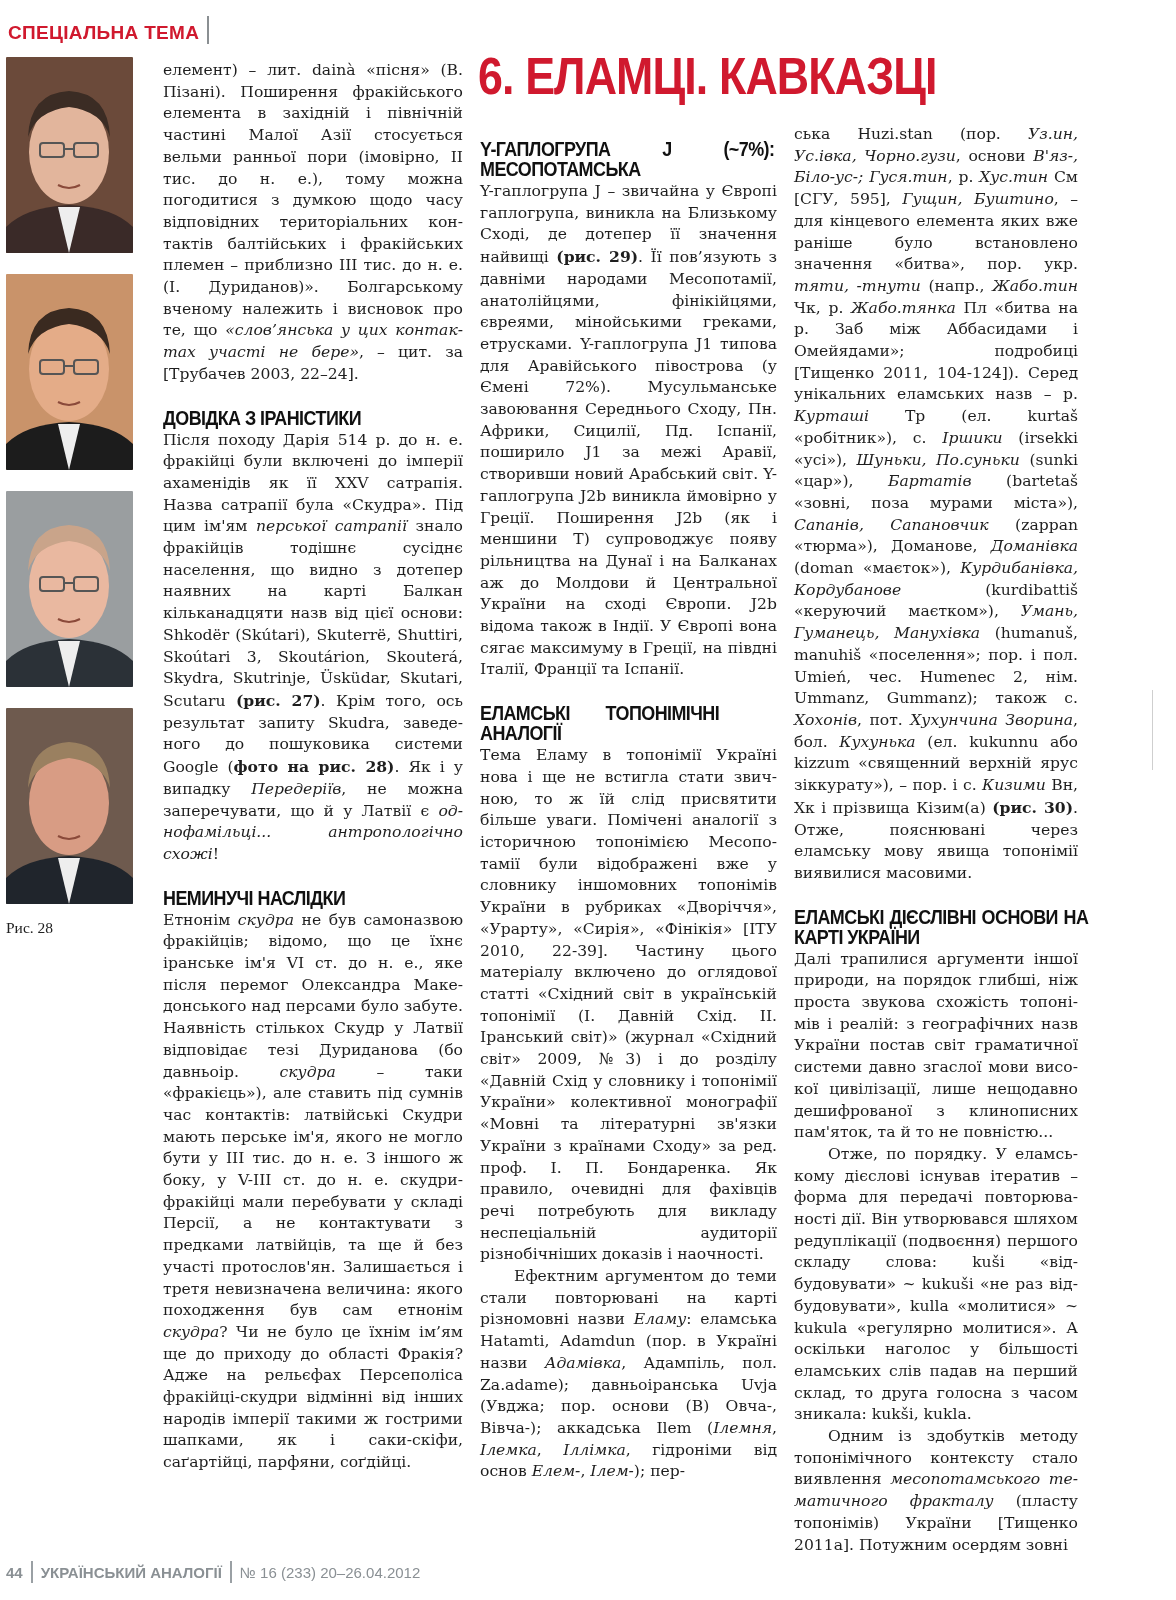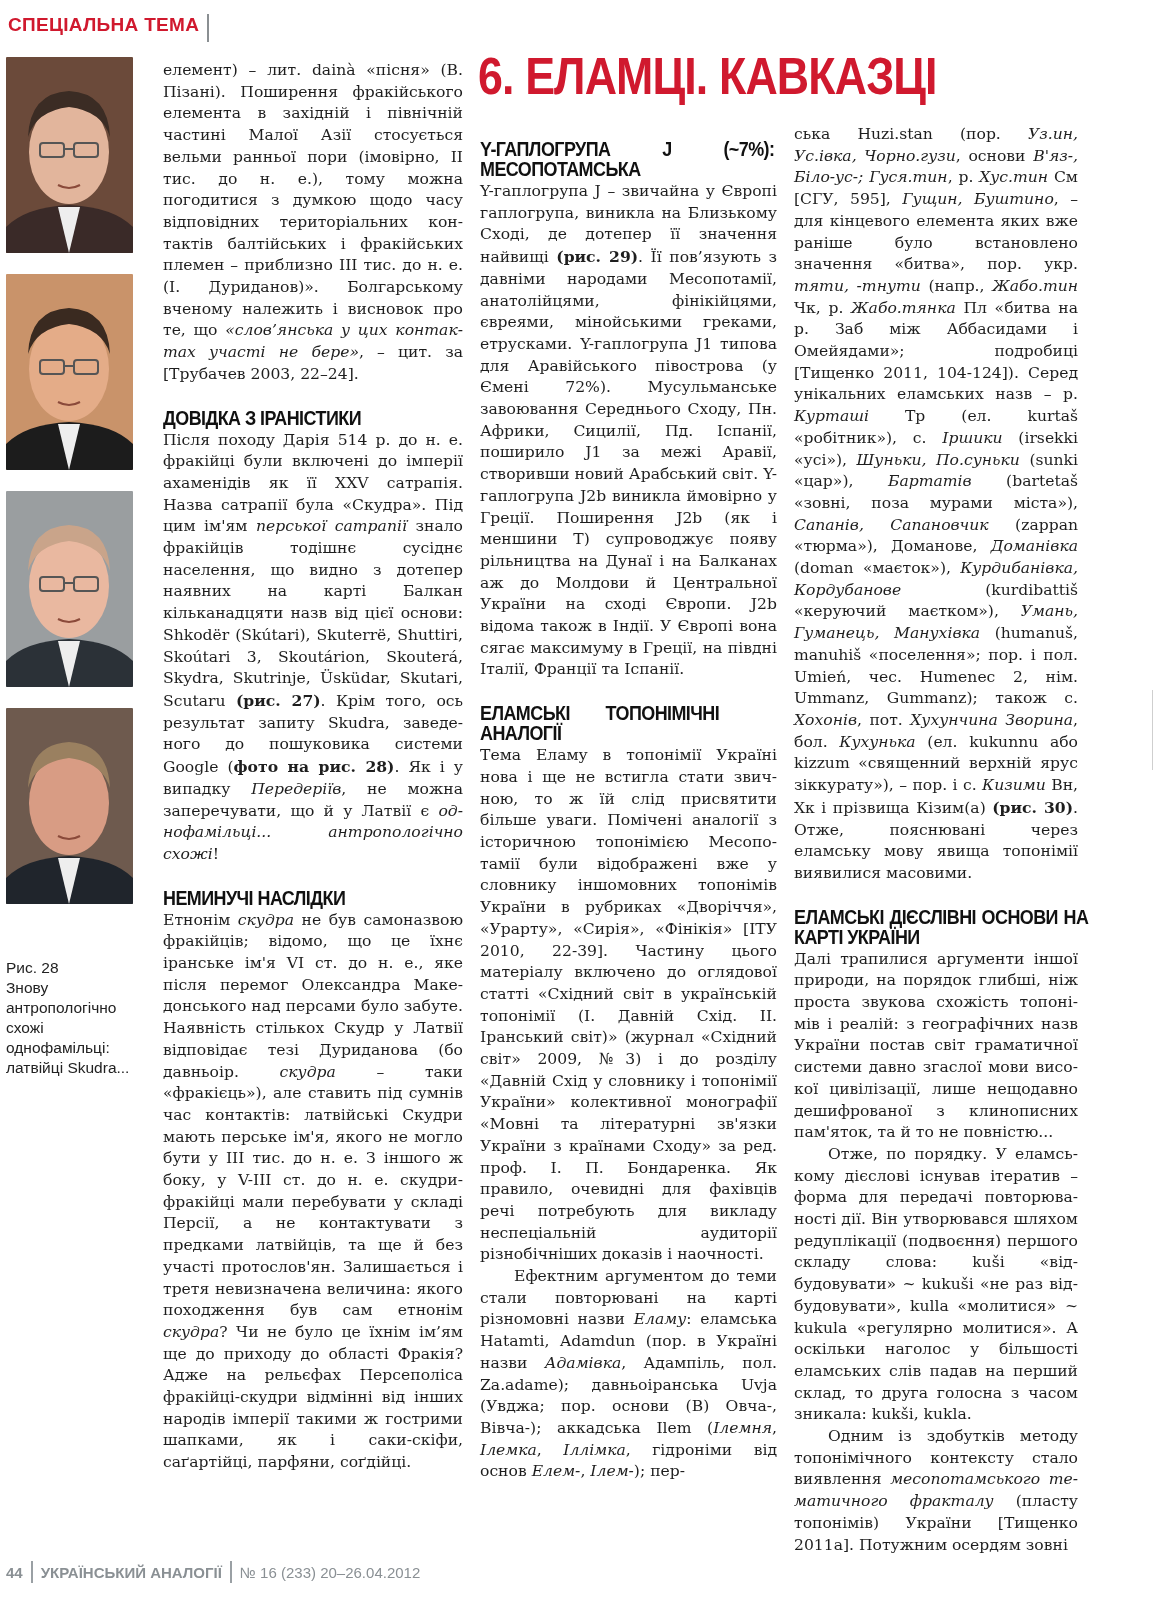--- a/index.html
+++ b/index.html
@@ -4,7 +4,7 @@
 <style>
   html, body { margin: 0; padding: 0; background: #ffffff; }
   body { width: 1176px; height: 1600px; position: relative; overflow: hidden; color: #1a1a1a; }
-  .header { position: absolute; left: 8px; top: 14px; height: 30px; display: flex; align-items: flex-start; }
+  .header { position: absolute; left: 8px; top: 14px; height: 30px; display: flex; align-items: flex-end; }
   .rubric { font-family: "Liberation Sans", sans-serif; font-weight: bold; font-size: 19px; color: #d0192e; letter-spacing: 0.3px; }
   .rubric-bar { width: 2px; height: 28px; background: #8a8f92; margin-left: 8px; }
   .photo { position: absolute; left: 6px; width: 127px; border-radius: 1px; overflow: hidden; }

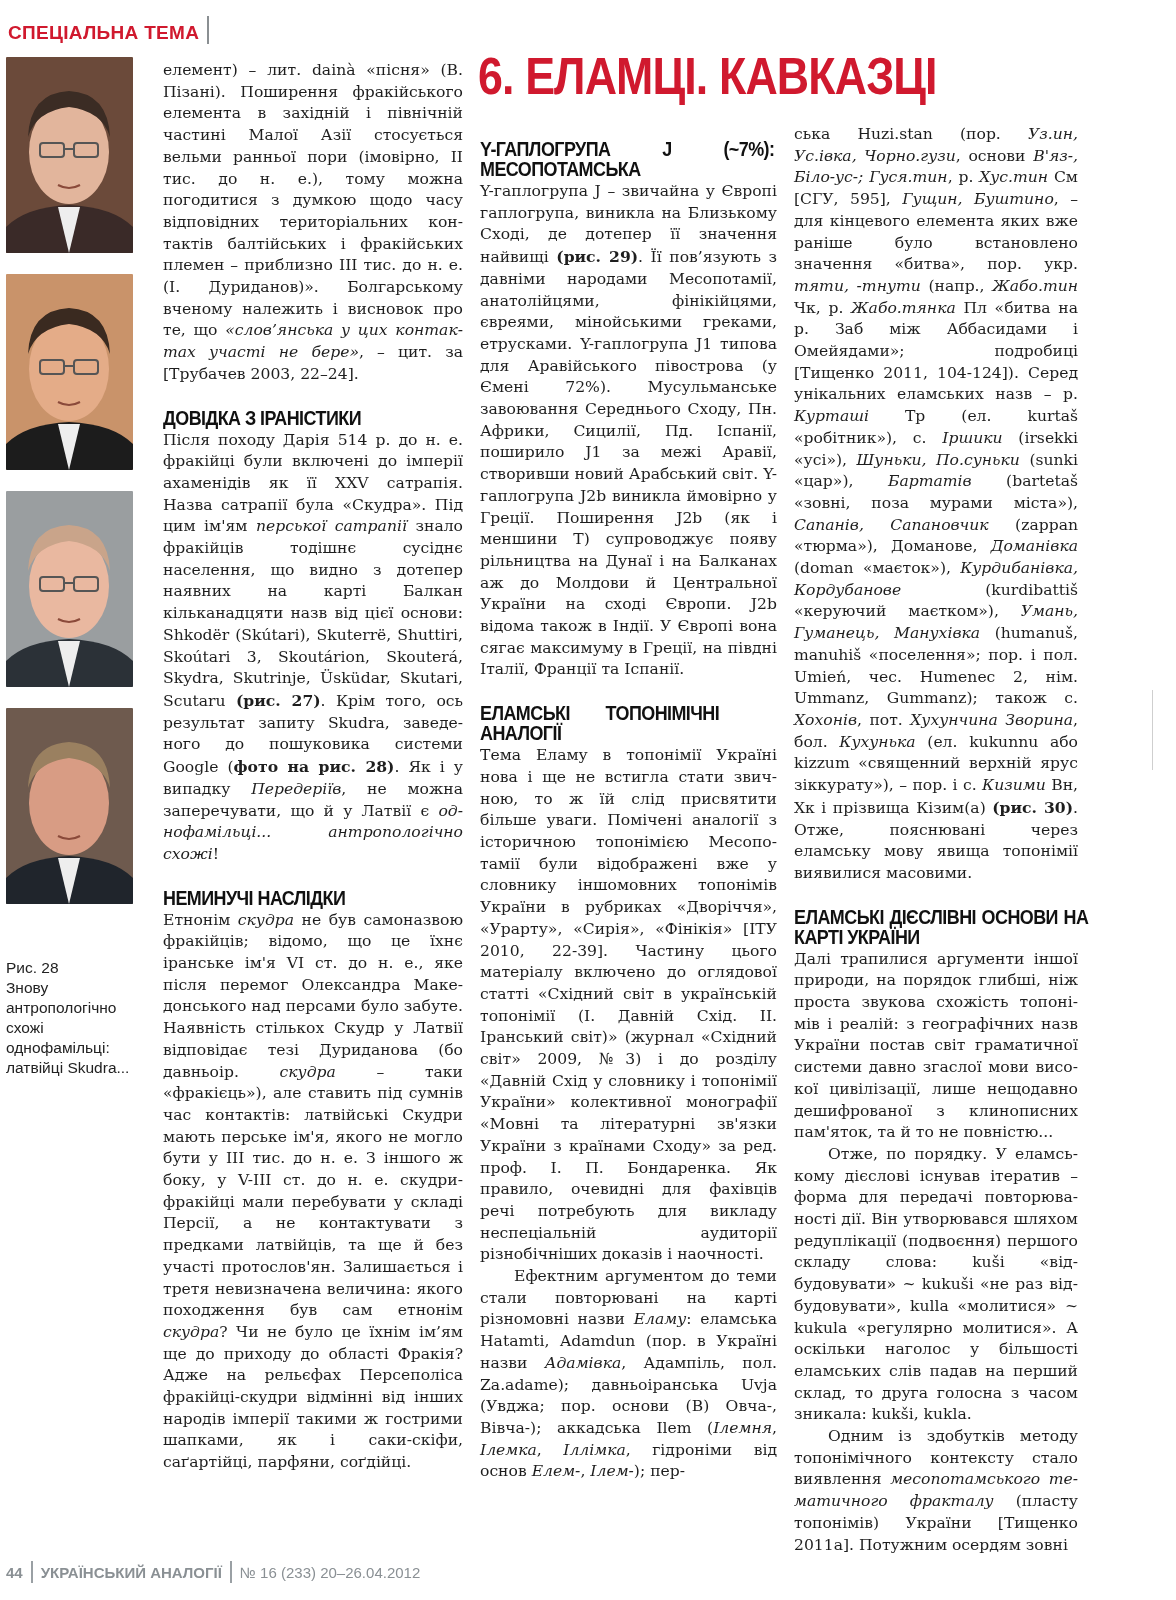--- a/index.html
+++ b/index.html
@@ -9,7 +9,7 @@
   .rubric-bar { width: 2px; height: 28px; background: #8a8f92; margin-left: 8px; }
   .photo { position: absolute; left: 6px; width: 127px; border-radius: 1px; overflow: hidden; }
   .photo svg { display: block; width: 100%; height: 100%; }
-  .caption { position: absolute; left: 6px; top: 958px; width: 140px; font-family: Liberation Sans, sans-serif; font-size: 15.5px; line-height: 20px; color: #222; }
+  .caption { position: absolute; left: 6px; top: 918px; width: 140px; font-family: Liberation Serif, serif; font-size: 15.5px; line-height: 20px; color: #222; }
   .col { position: absolute; font-family: "DejaVu Serif", serif; font-size: 15.6px; line-height: 21.7px; text-align: justify; hyphens: manual; color: #1e1e1e; }
   .col p { margin: 0; }
   .col p.indent { text-indent: 34px; }

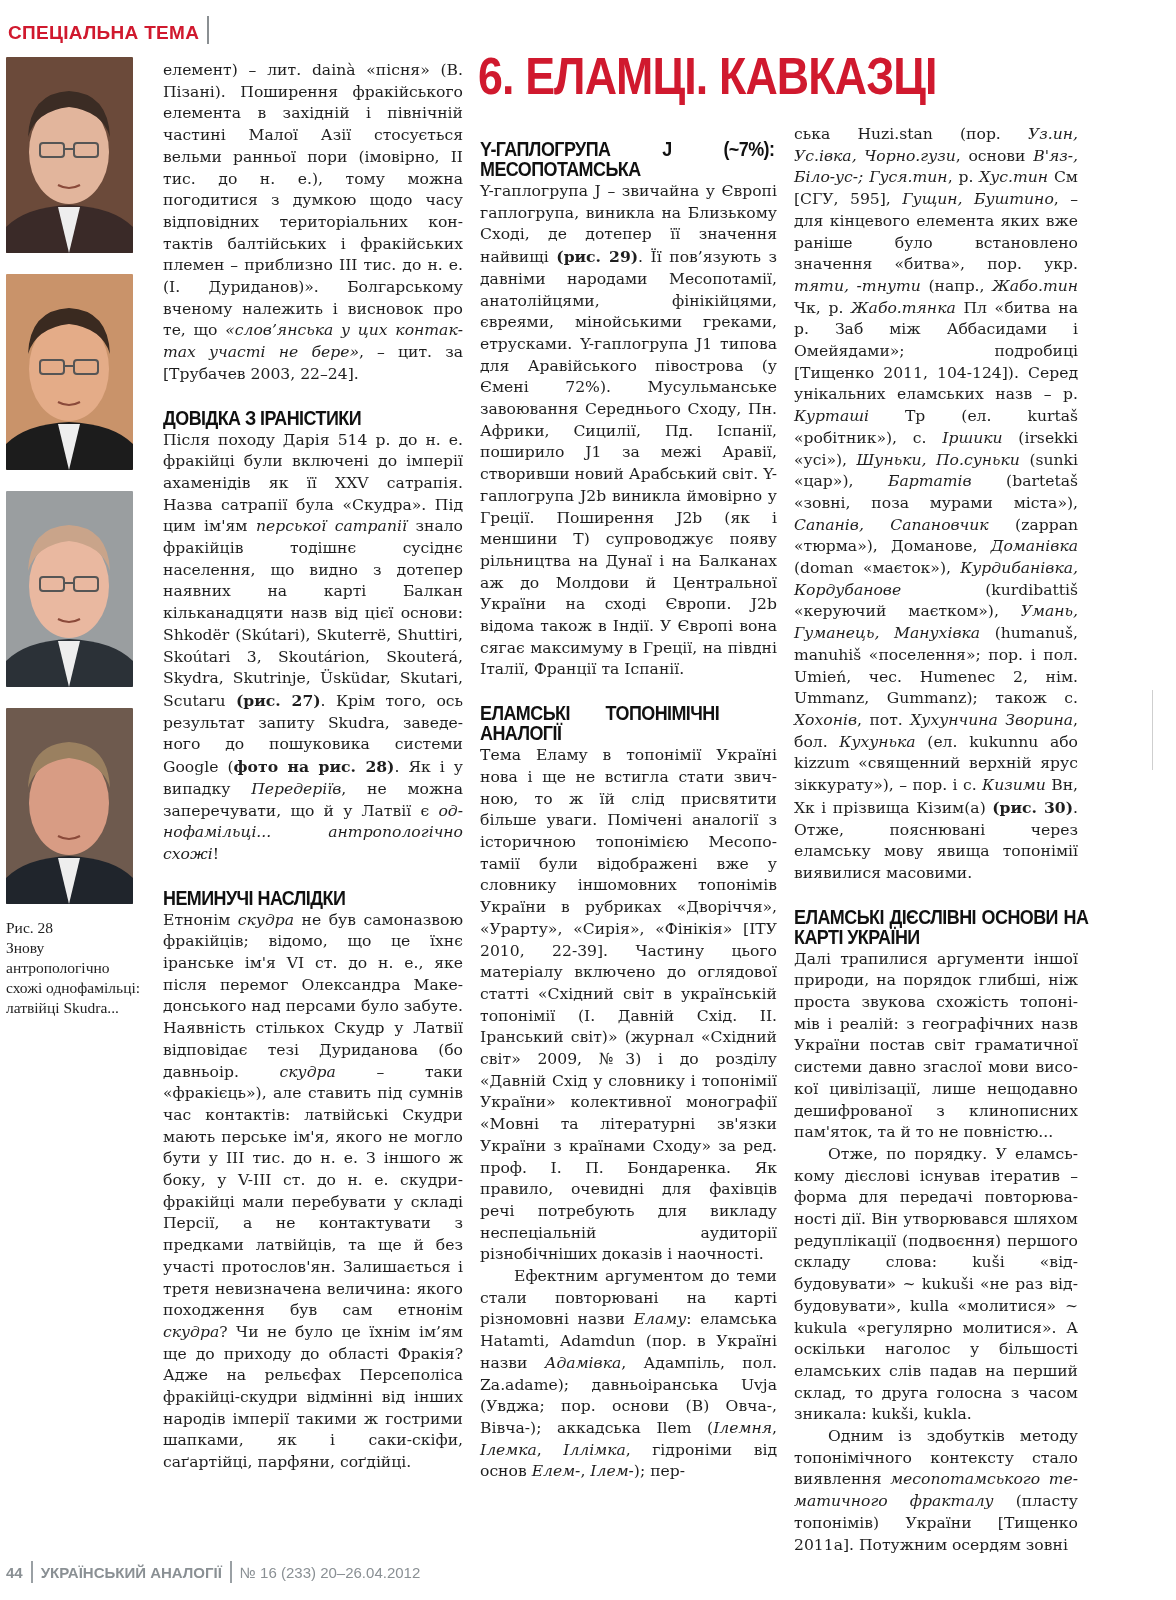--- a/index.html
+++ b/index.html
@@ -94,7 +94,6 @@
 
 <div class="caption">
   <div>Рис. 28</div>
-  <div>Знову антропологічно схожі однофамільці: латвійці Skudra...</div>
 </div>
 
 <div class="col" style="left:163px; top:60px; width:300px;">

